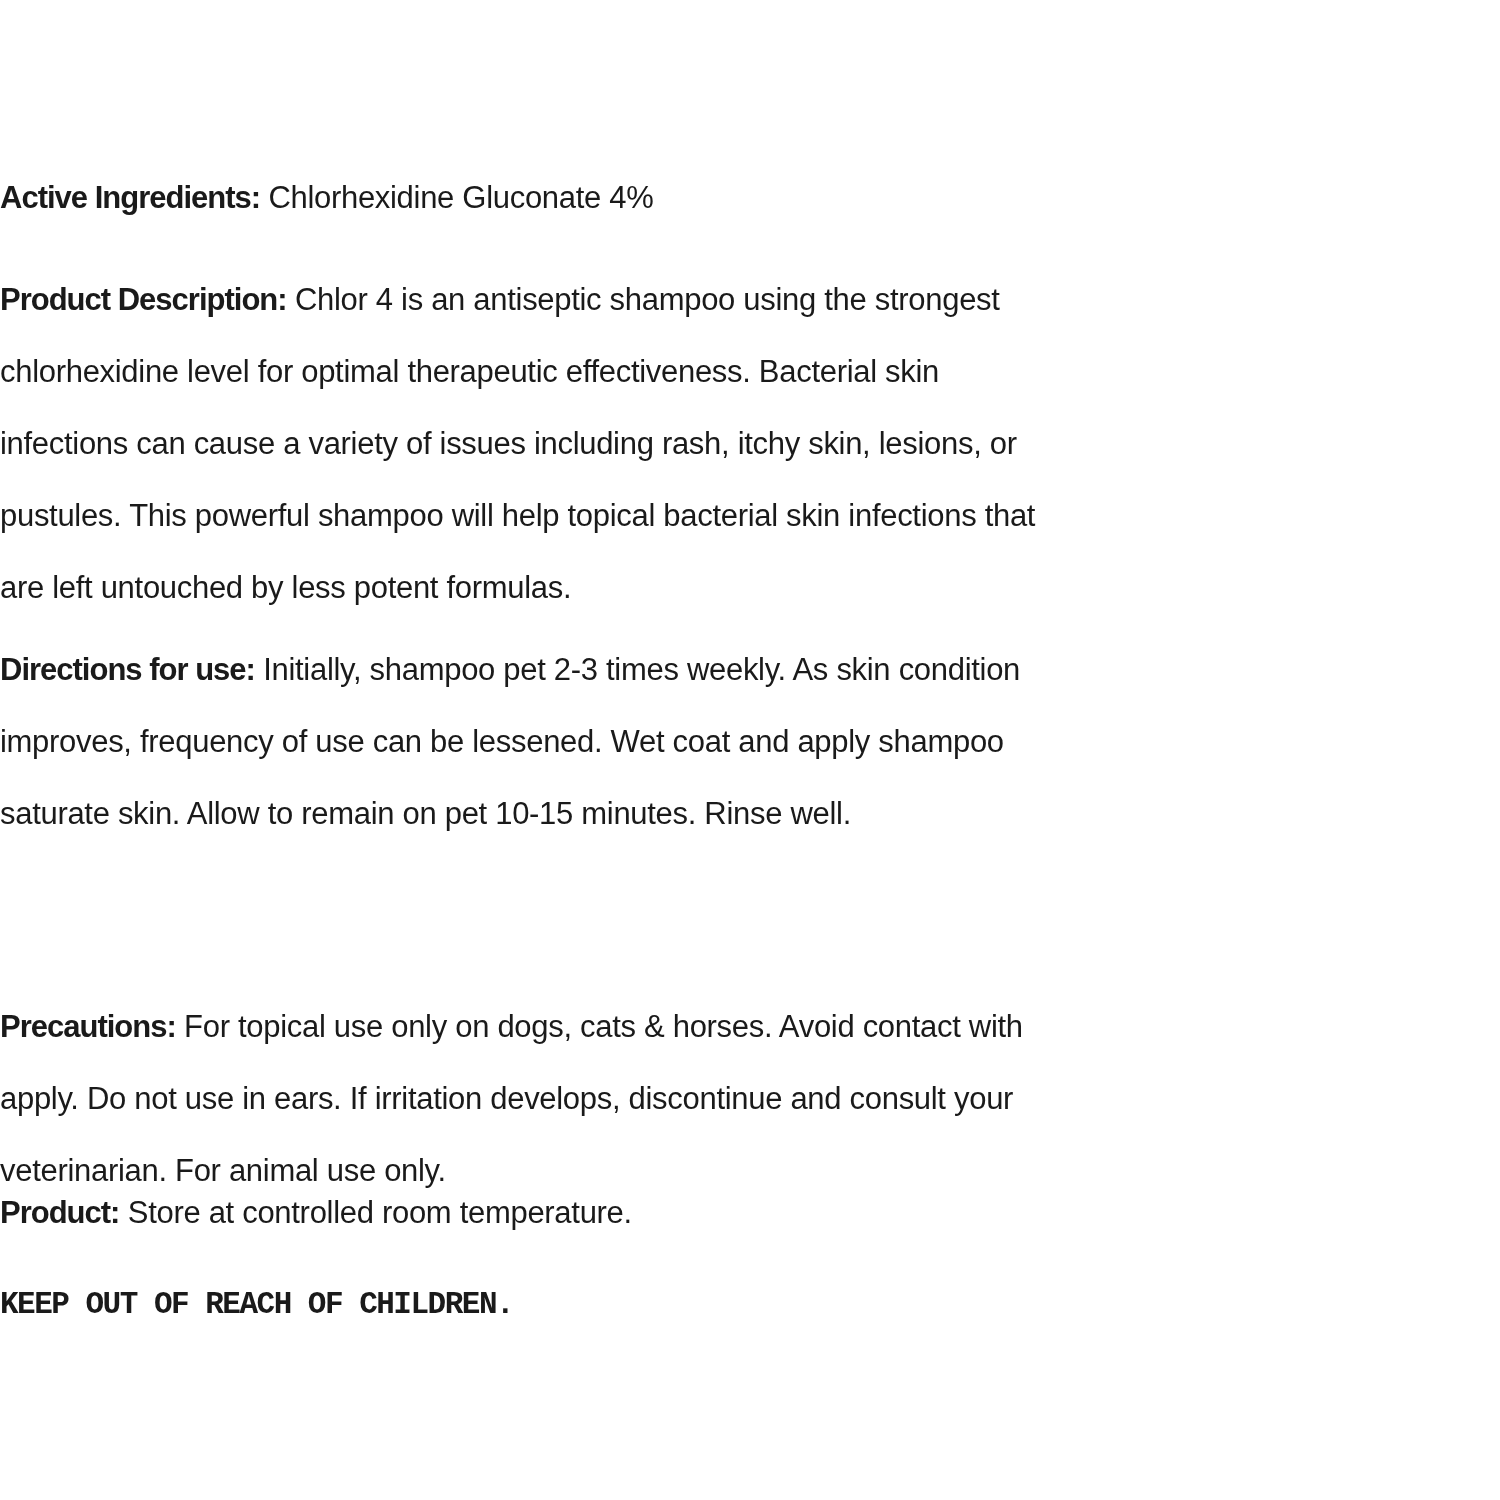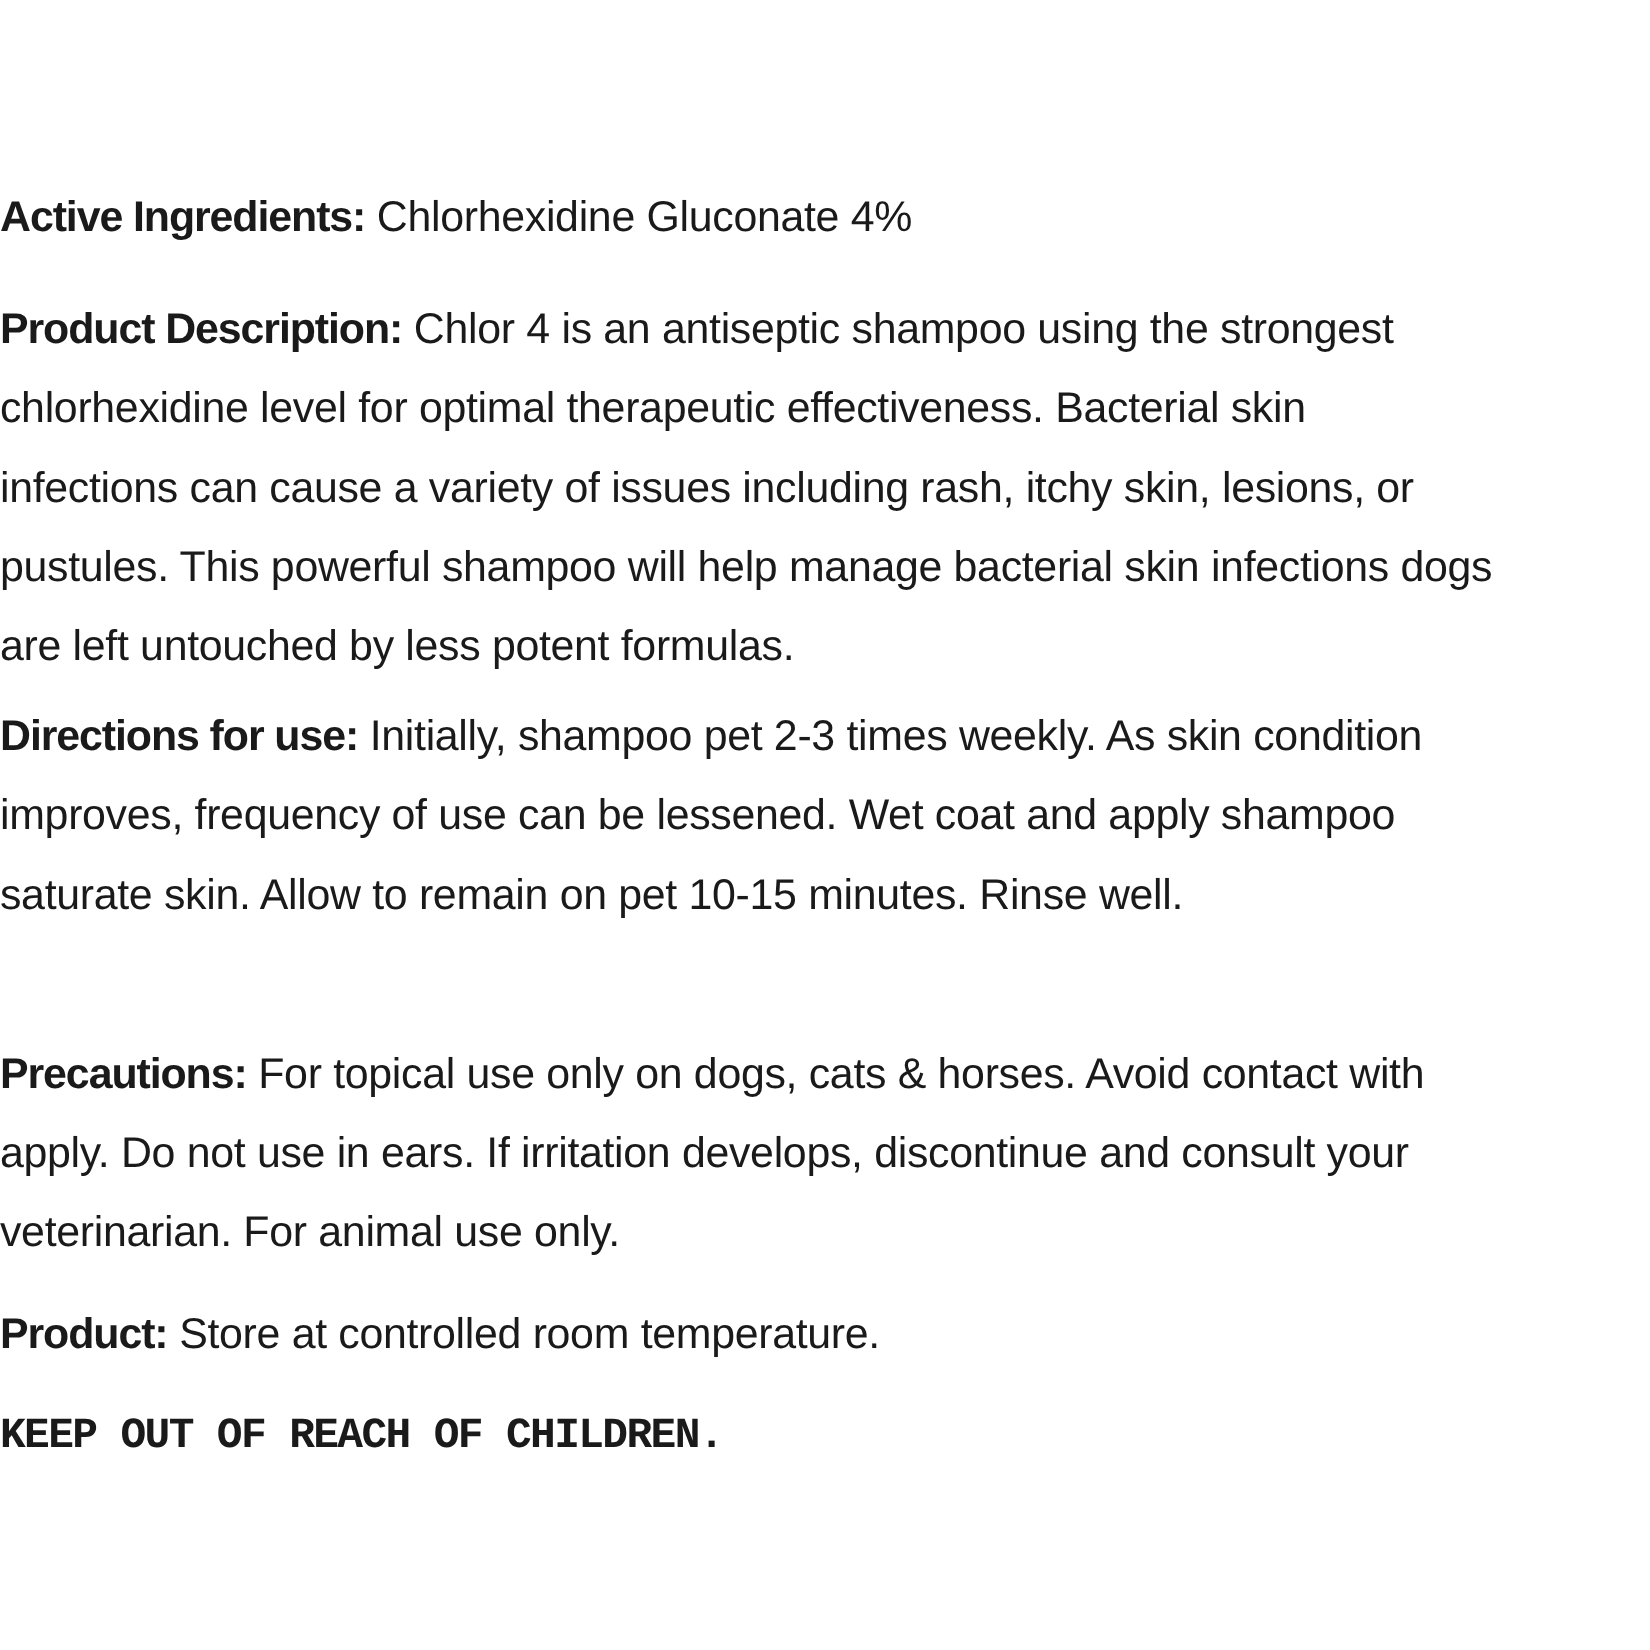--- a/index.html
+++ b/index.html
@@ -25,7 +25,7 @@
       position: absolute;
       left: 0;
       width: 1500px;
-      font-size: 39px;
+      font-size: 31px;
       line-height: 72px;
       letter-spacing: -0.3px;
       white-space: nowrap;

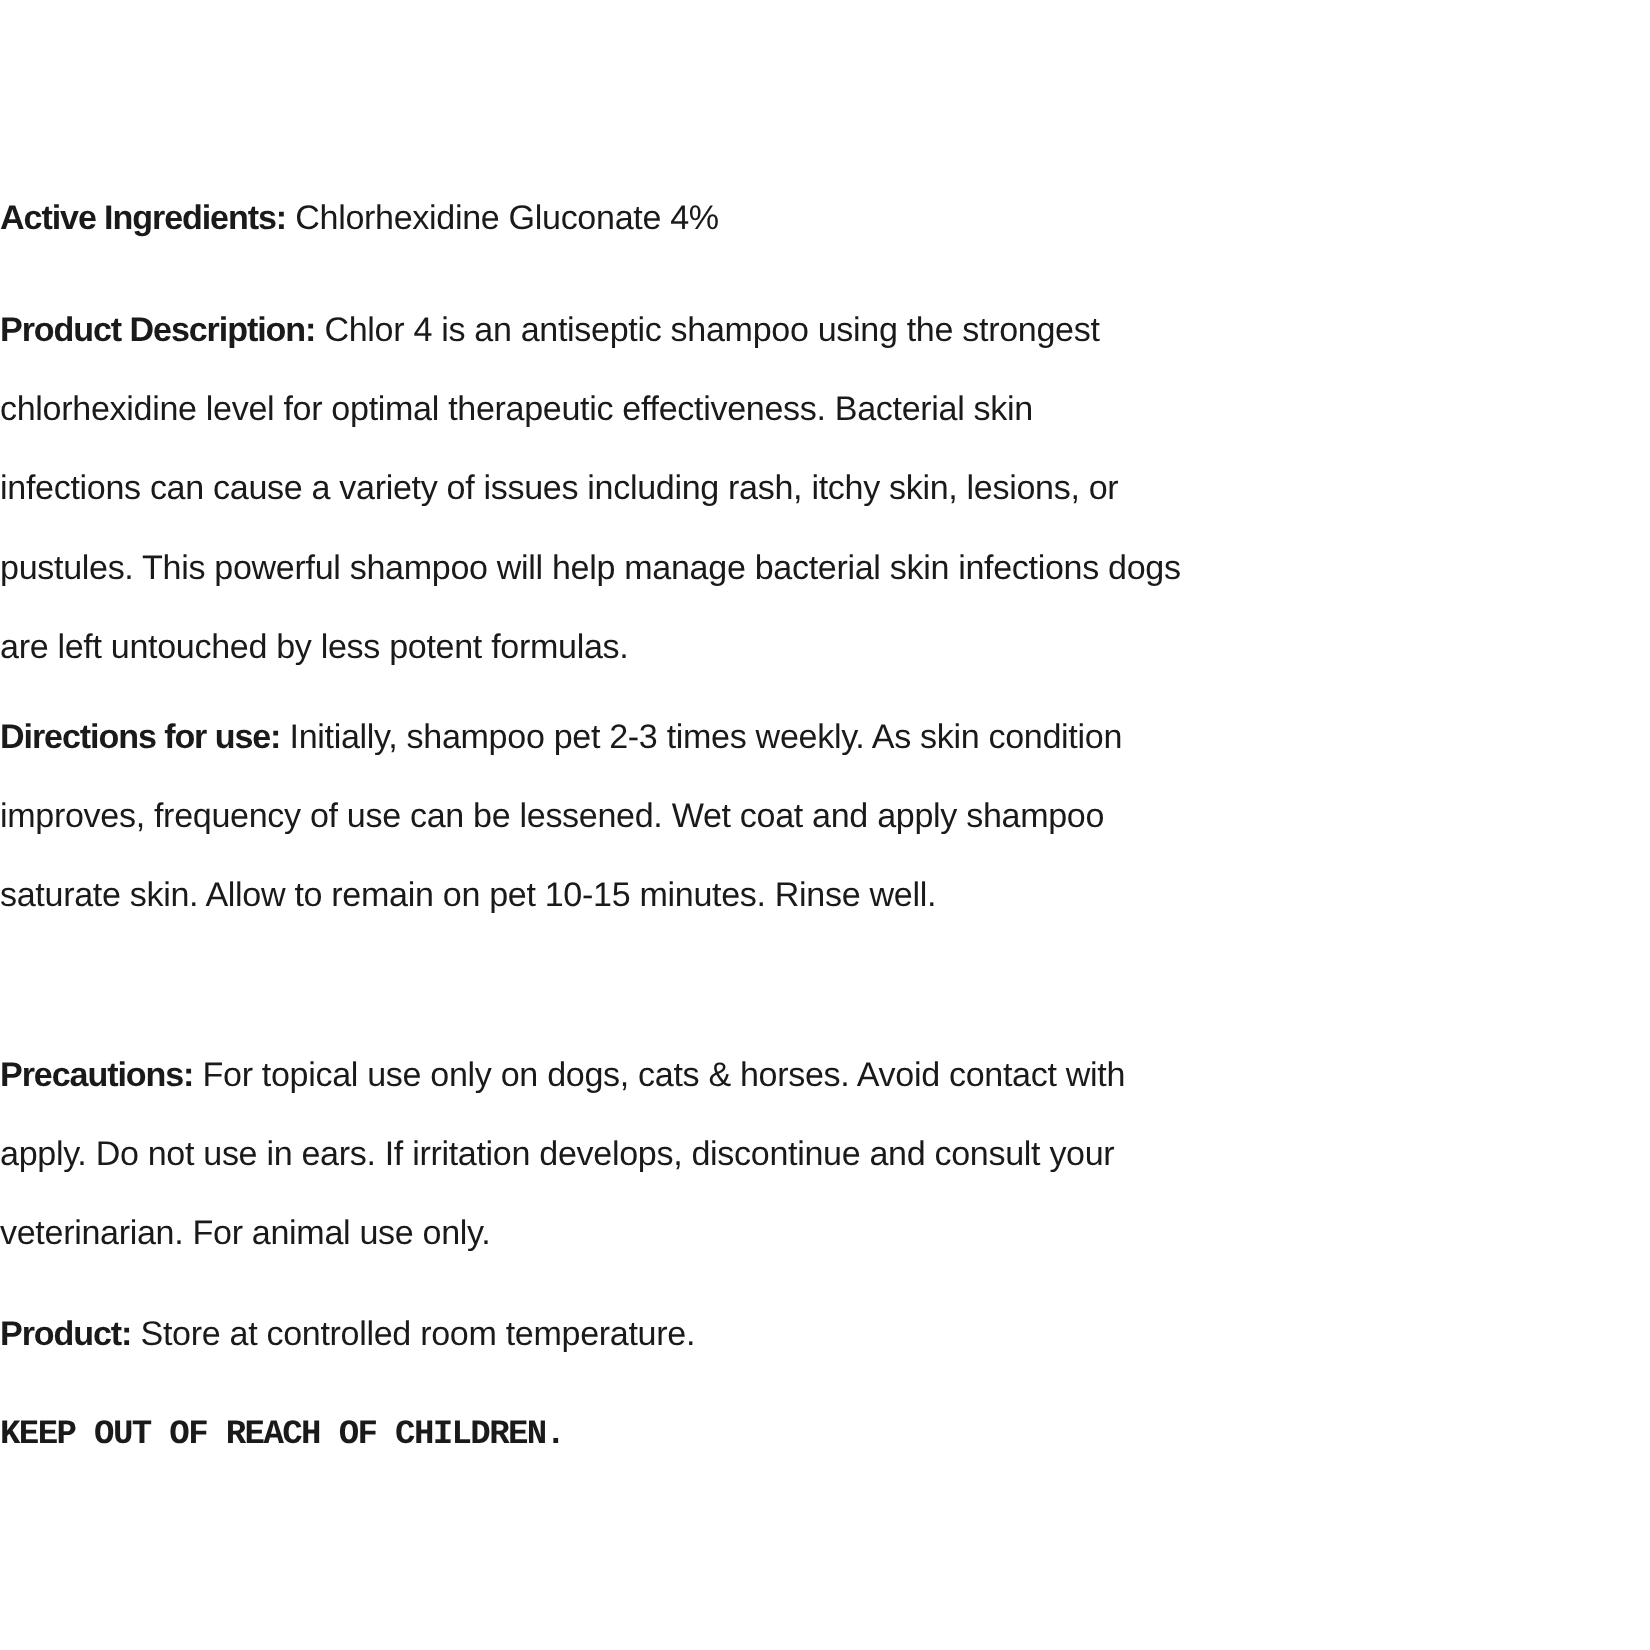--- a/index.html
+++ b/index.html
@@ -56,7 +56,7 @@
     <span class="line"><span class="label">Product Description:</span><span> Chlor 4 is an antiseptic shampoo using the strongest</span></span>
     <span class="line">chlorhexidine level for optimal therapeutic effectiveness. Bacterial skin</span>
     <span class="line">infections can cause a variety of issues including rash, itchy skin, lesions, or</span>
-    <span class="line">pustules. This powerful shampoo will help manage bacterial skin infections dogs</span>
+    <span class="line">pustules. This powerful shampoo will help topical bacterial skin infections that</span>
     <span class="line">are left untouched by less potent formulas.</span>
   </div>
 

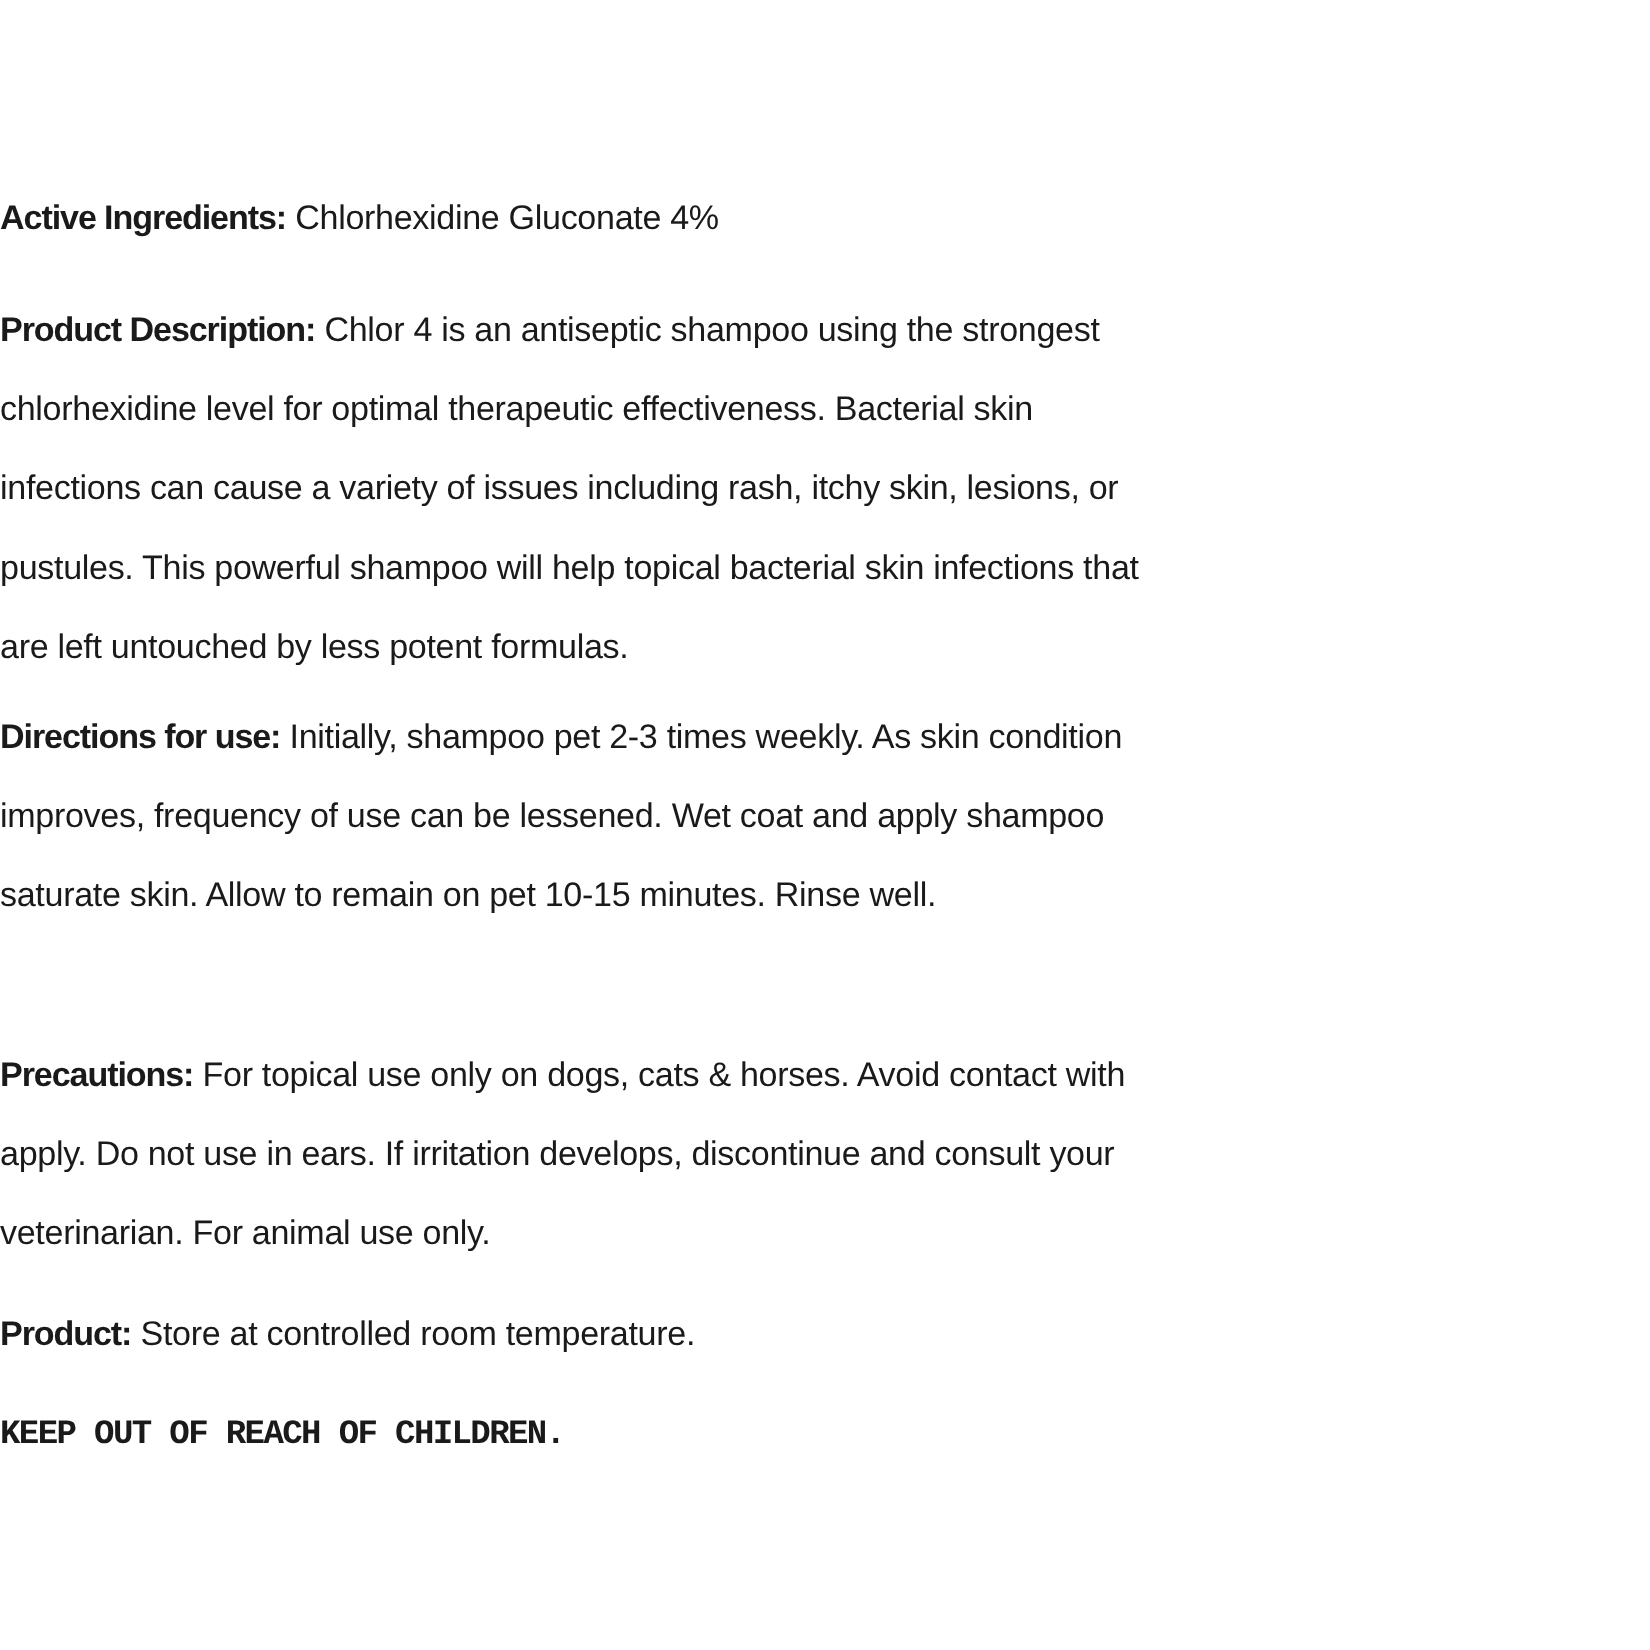--- a/index.html
+++ b/index.html
@@ -66,7 +66,7 @@
     <span class="line">saturate skin. Allow to remain on pet 10-15 minutes. Rinse well.</span>
   </div>
 
-  <div class="para" style="top:941px;">
+  <div class="para" style="top:991px;">
     <span class="line"><span class="label">Precautions:</span><span> For topical use only on dogs, cats &amp; horses. Avoid contact with</span></span>
     <span class="line">apply. Do not use in ears. If irritation develops, discontinue and consult your</span>
     <span class="line">veterinarian. For animal use only.</span>

